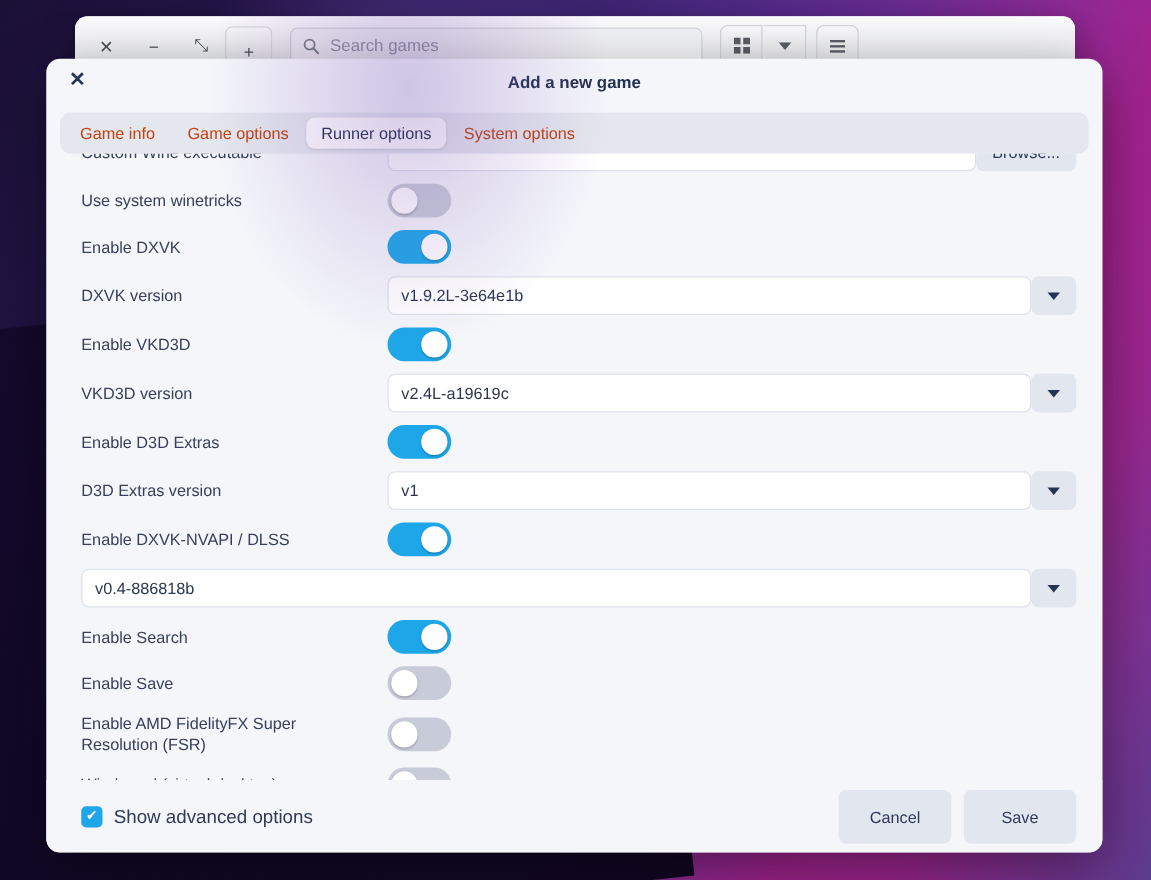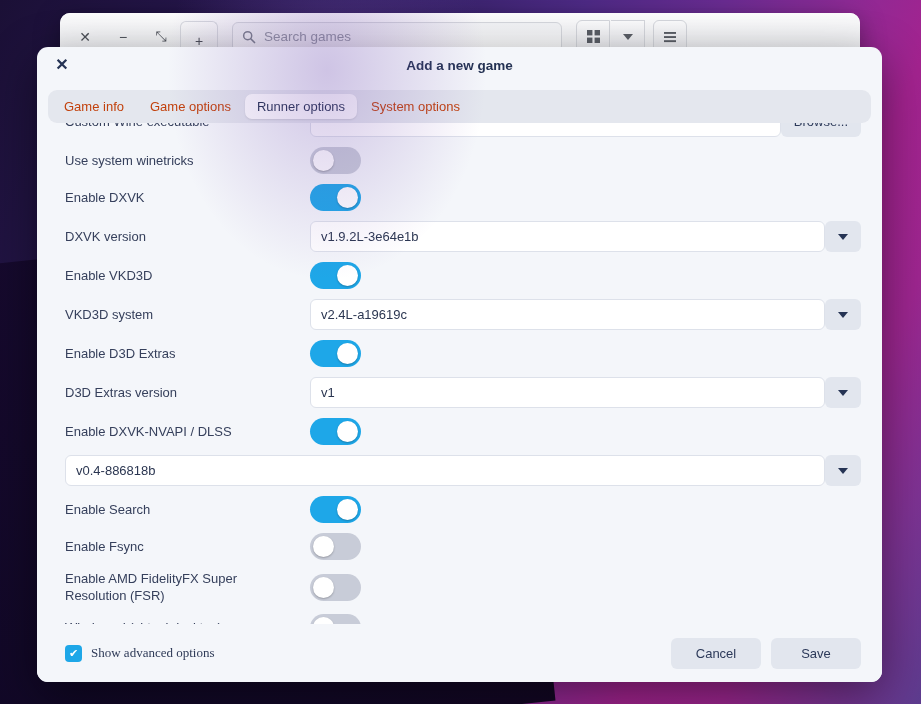--- a/index.html
+++ b/index.html
@@ -436,7 +436,7 @@
         </div>
 
         <div class="row">
-          <div class="label">VKD3D system</div>
+          <div class="label">VKD3D version</div>
           <div class="ctrl">
             <div class="tinput">v2.4L-a19619c</div>
             <button class="dropbtn">

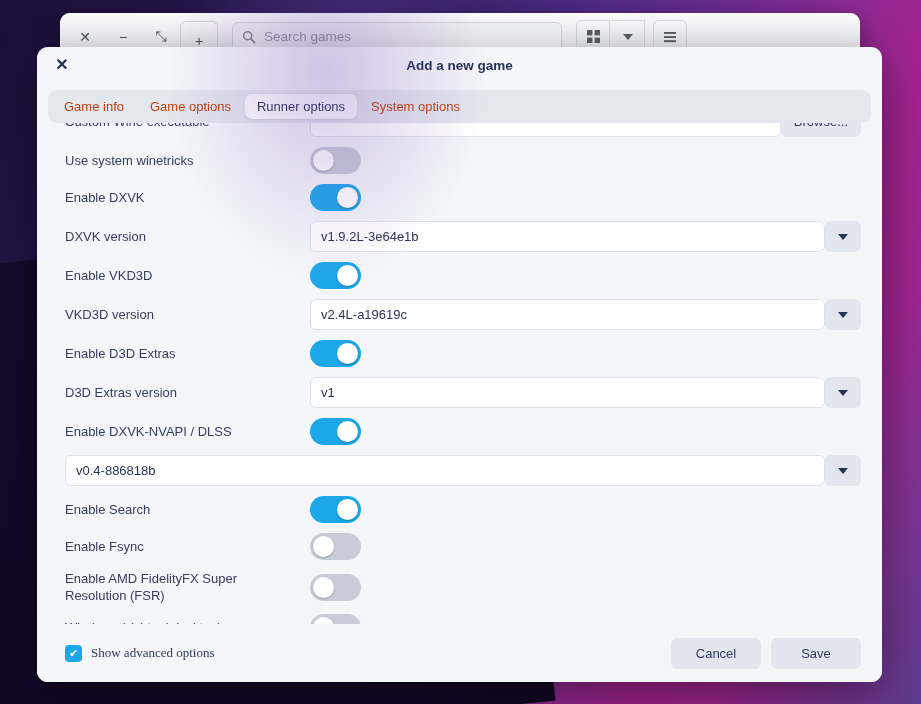--- a/index.html
+++ b/index.html
@@ -492,7 +492,7 @@
         </div>
 
         <div class="row">
-          <div class="label">Enable Fsync</div>
+          <div class="label">Enable Save</div>
           <div class="ctrl">
             <button class="toggle">
               <span class="knob"></span>

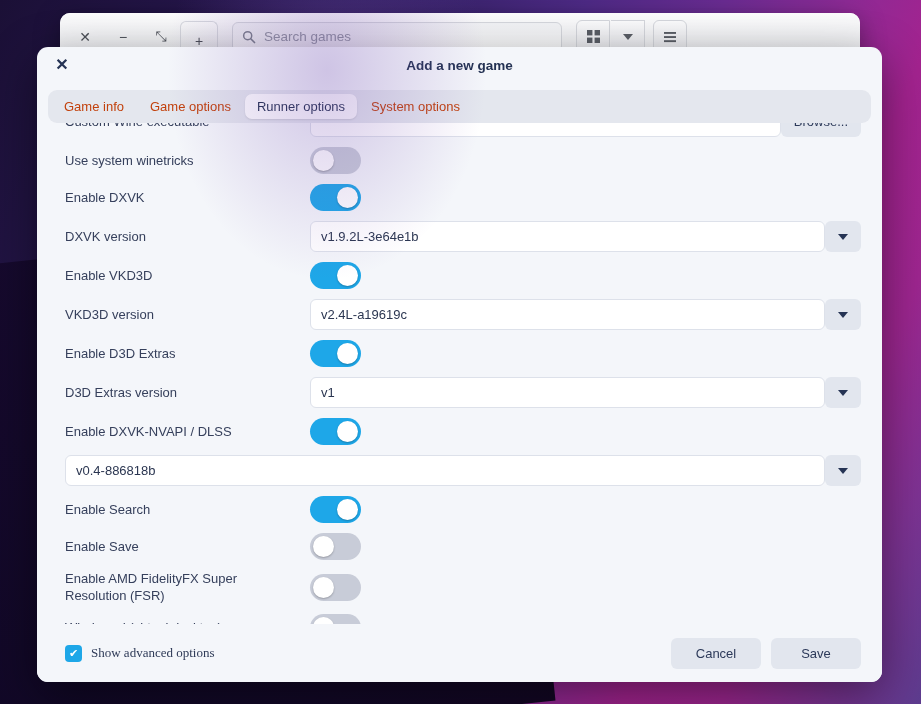--- a/index.html
+++ b/index.html
@@ -313,7 +313,7 @@
     line-height: 1;
     flex: 0 0 auto;
   }
-  #adv-label { font-size: 13px; color: #2e3a57; font-family: Liberation Serif, serif; }
+  #adv-label { font-size: 15px; color: #2e3a57; }
   .footbtn {
     height: 31px;
     min-width: 90px;

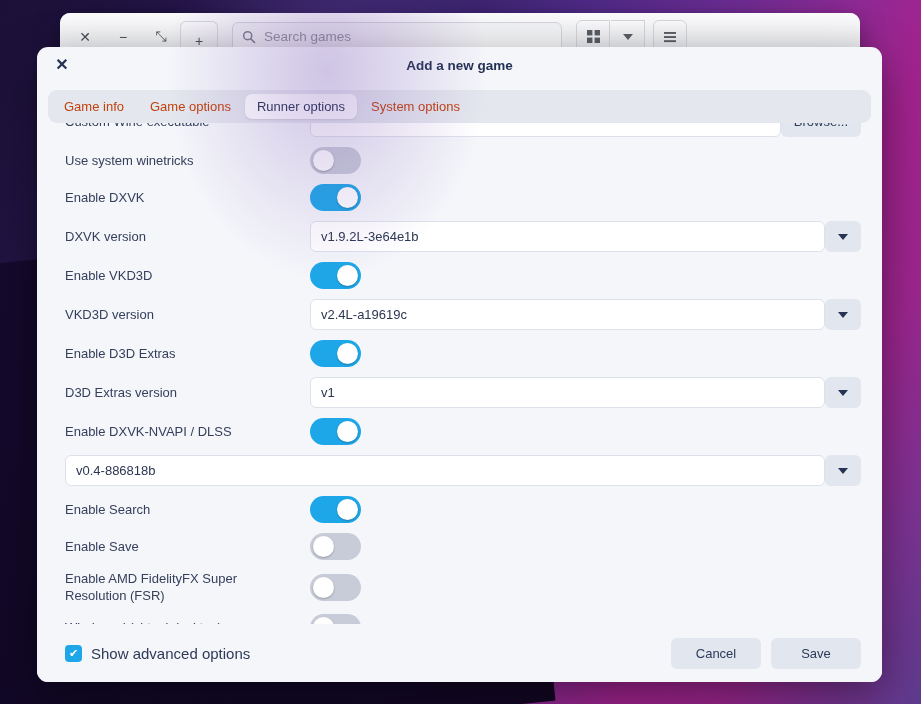--- a/index.html
+++ b/index.html
@@ -315,7 +315,7 @@
   }
   #adv-label { font-size: 15px; color: #2e3a57; }
   .footbtn {
-    height: 31px;
+    height: 43px;
     min-width: 90px;
     background: #e2e6ee;
     border: none;

